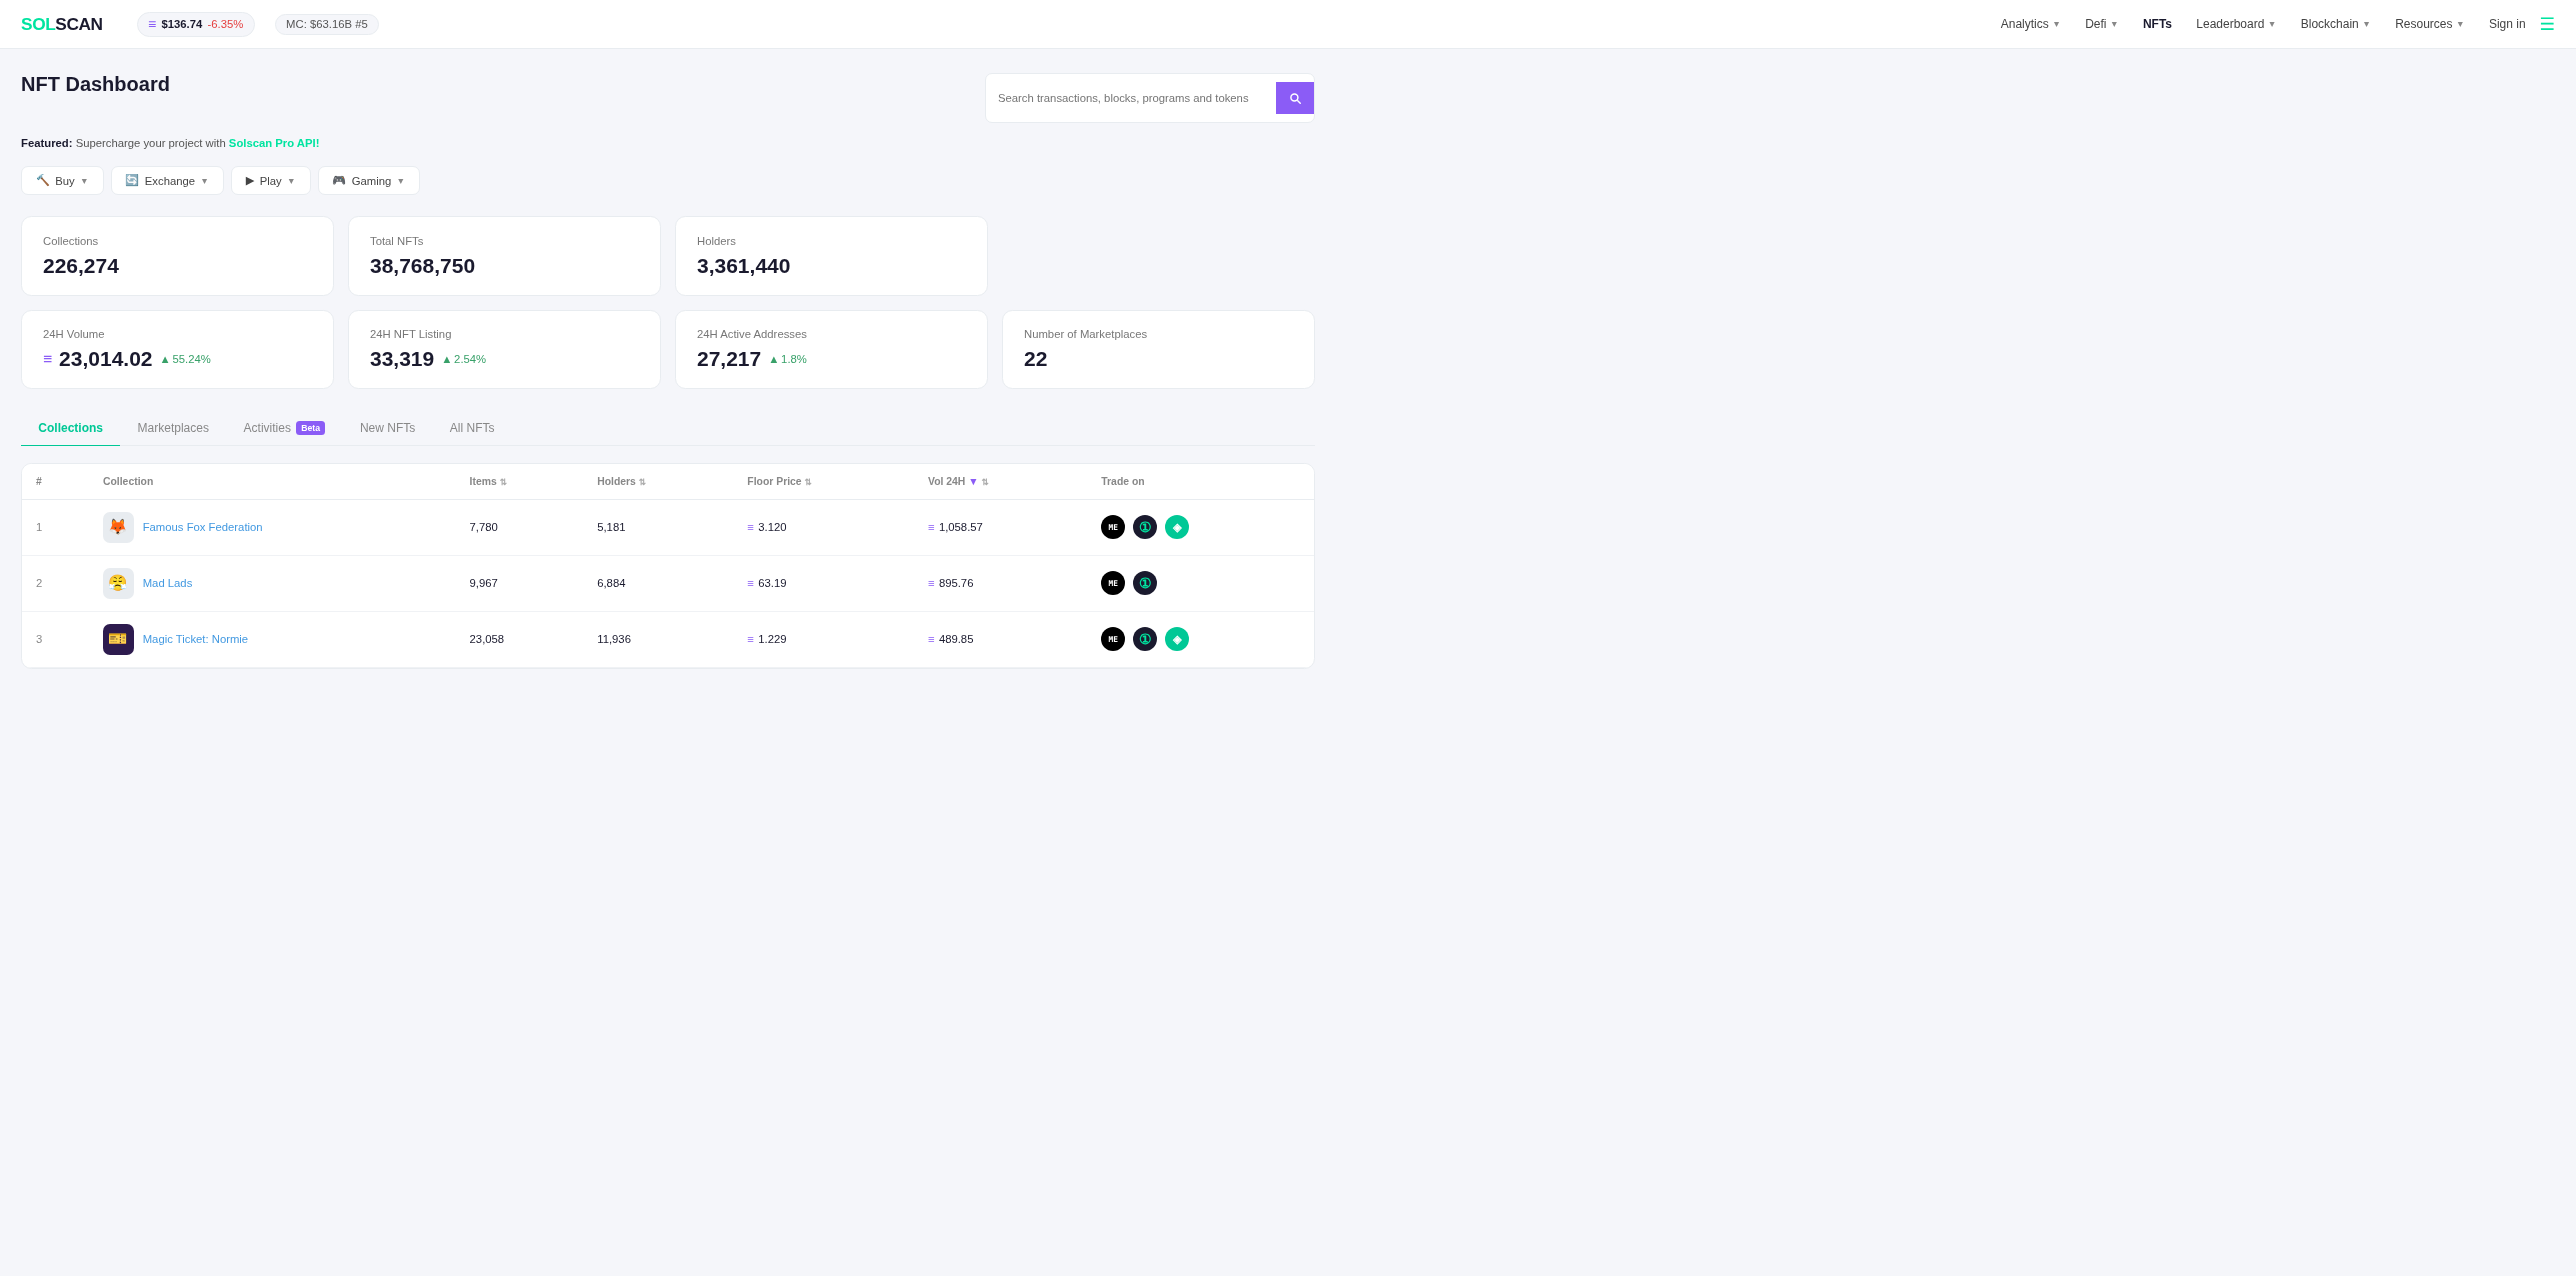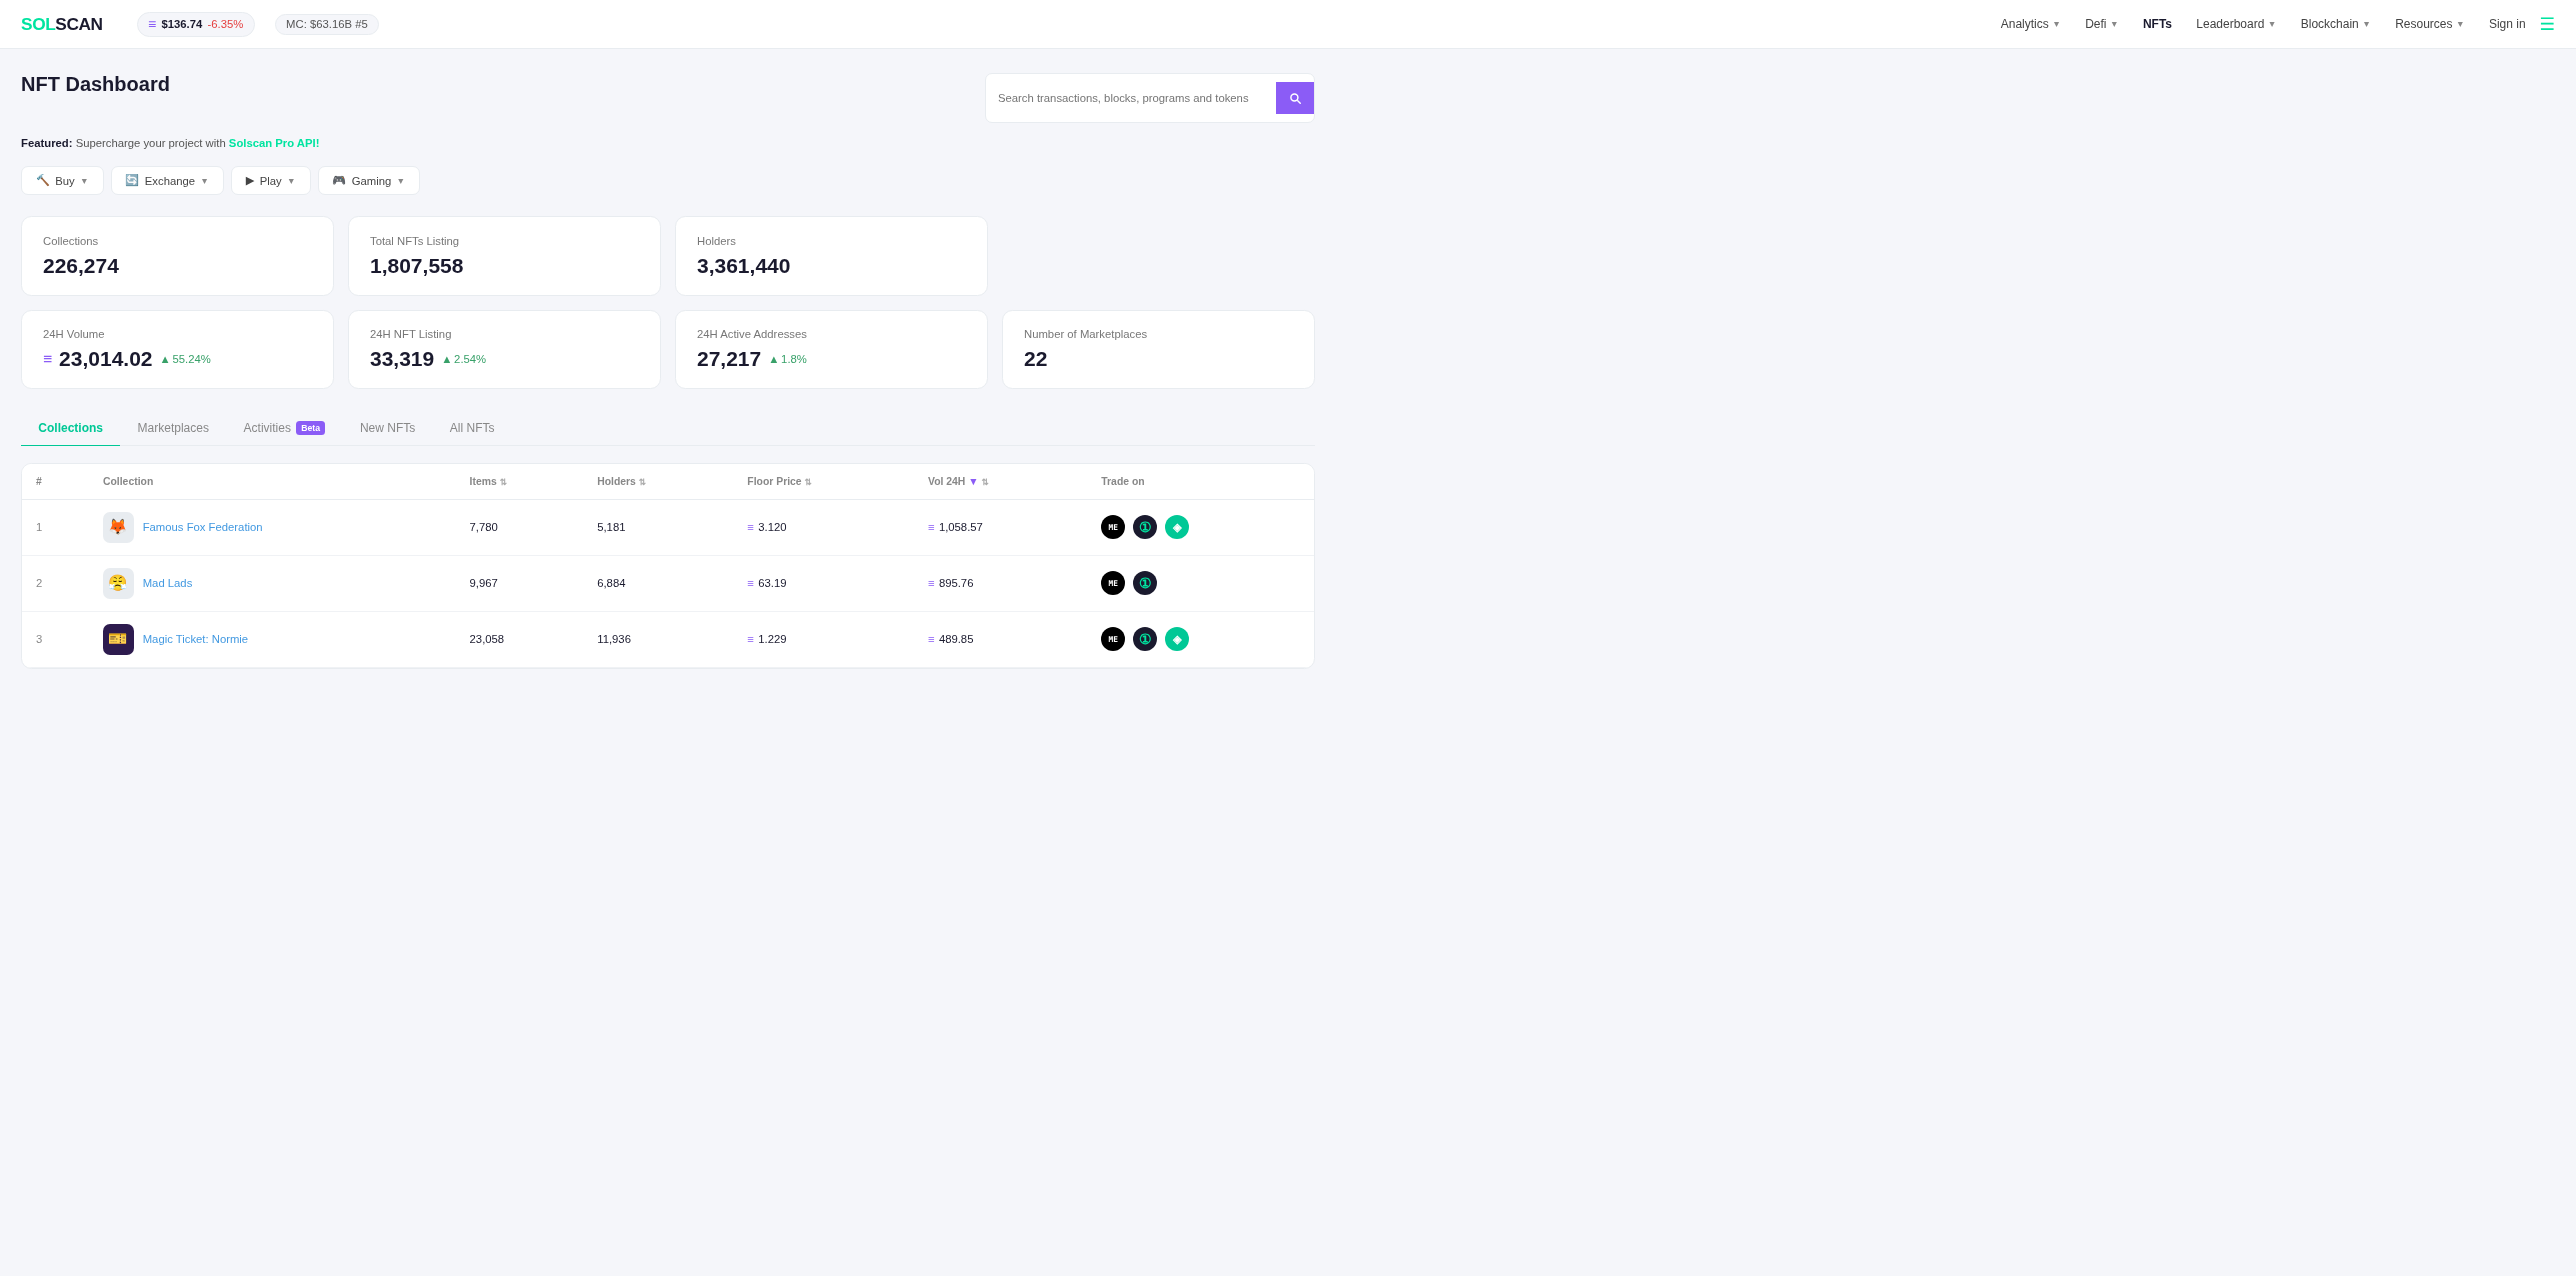--- a/index.html
+++ b/index.html
@@ -217,6 +217,10 @@
     <div class="stat-card">
       <div class="stat-label">Collections</div>
       <div class="stat-value">226,274</div>
+    </div>
+    <div class="stat-card">
+      <div class="stat-label">Total NFTs</div>
+      <div class="stat-value">38,768,750</div>
     </div>
     <div class="stat-card">
       <div class="stat-label">Total NFTs Listing</div>

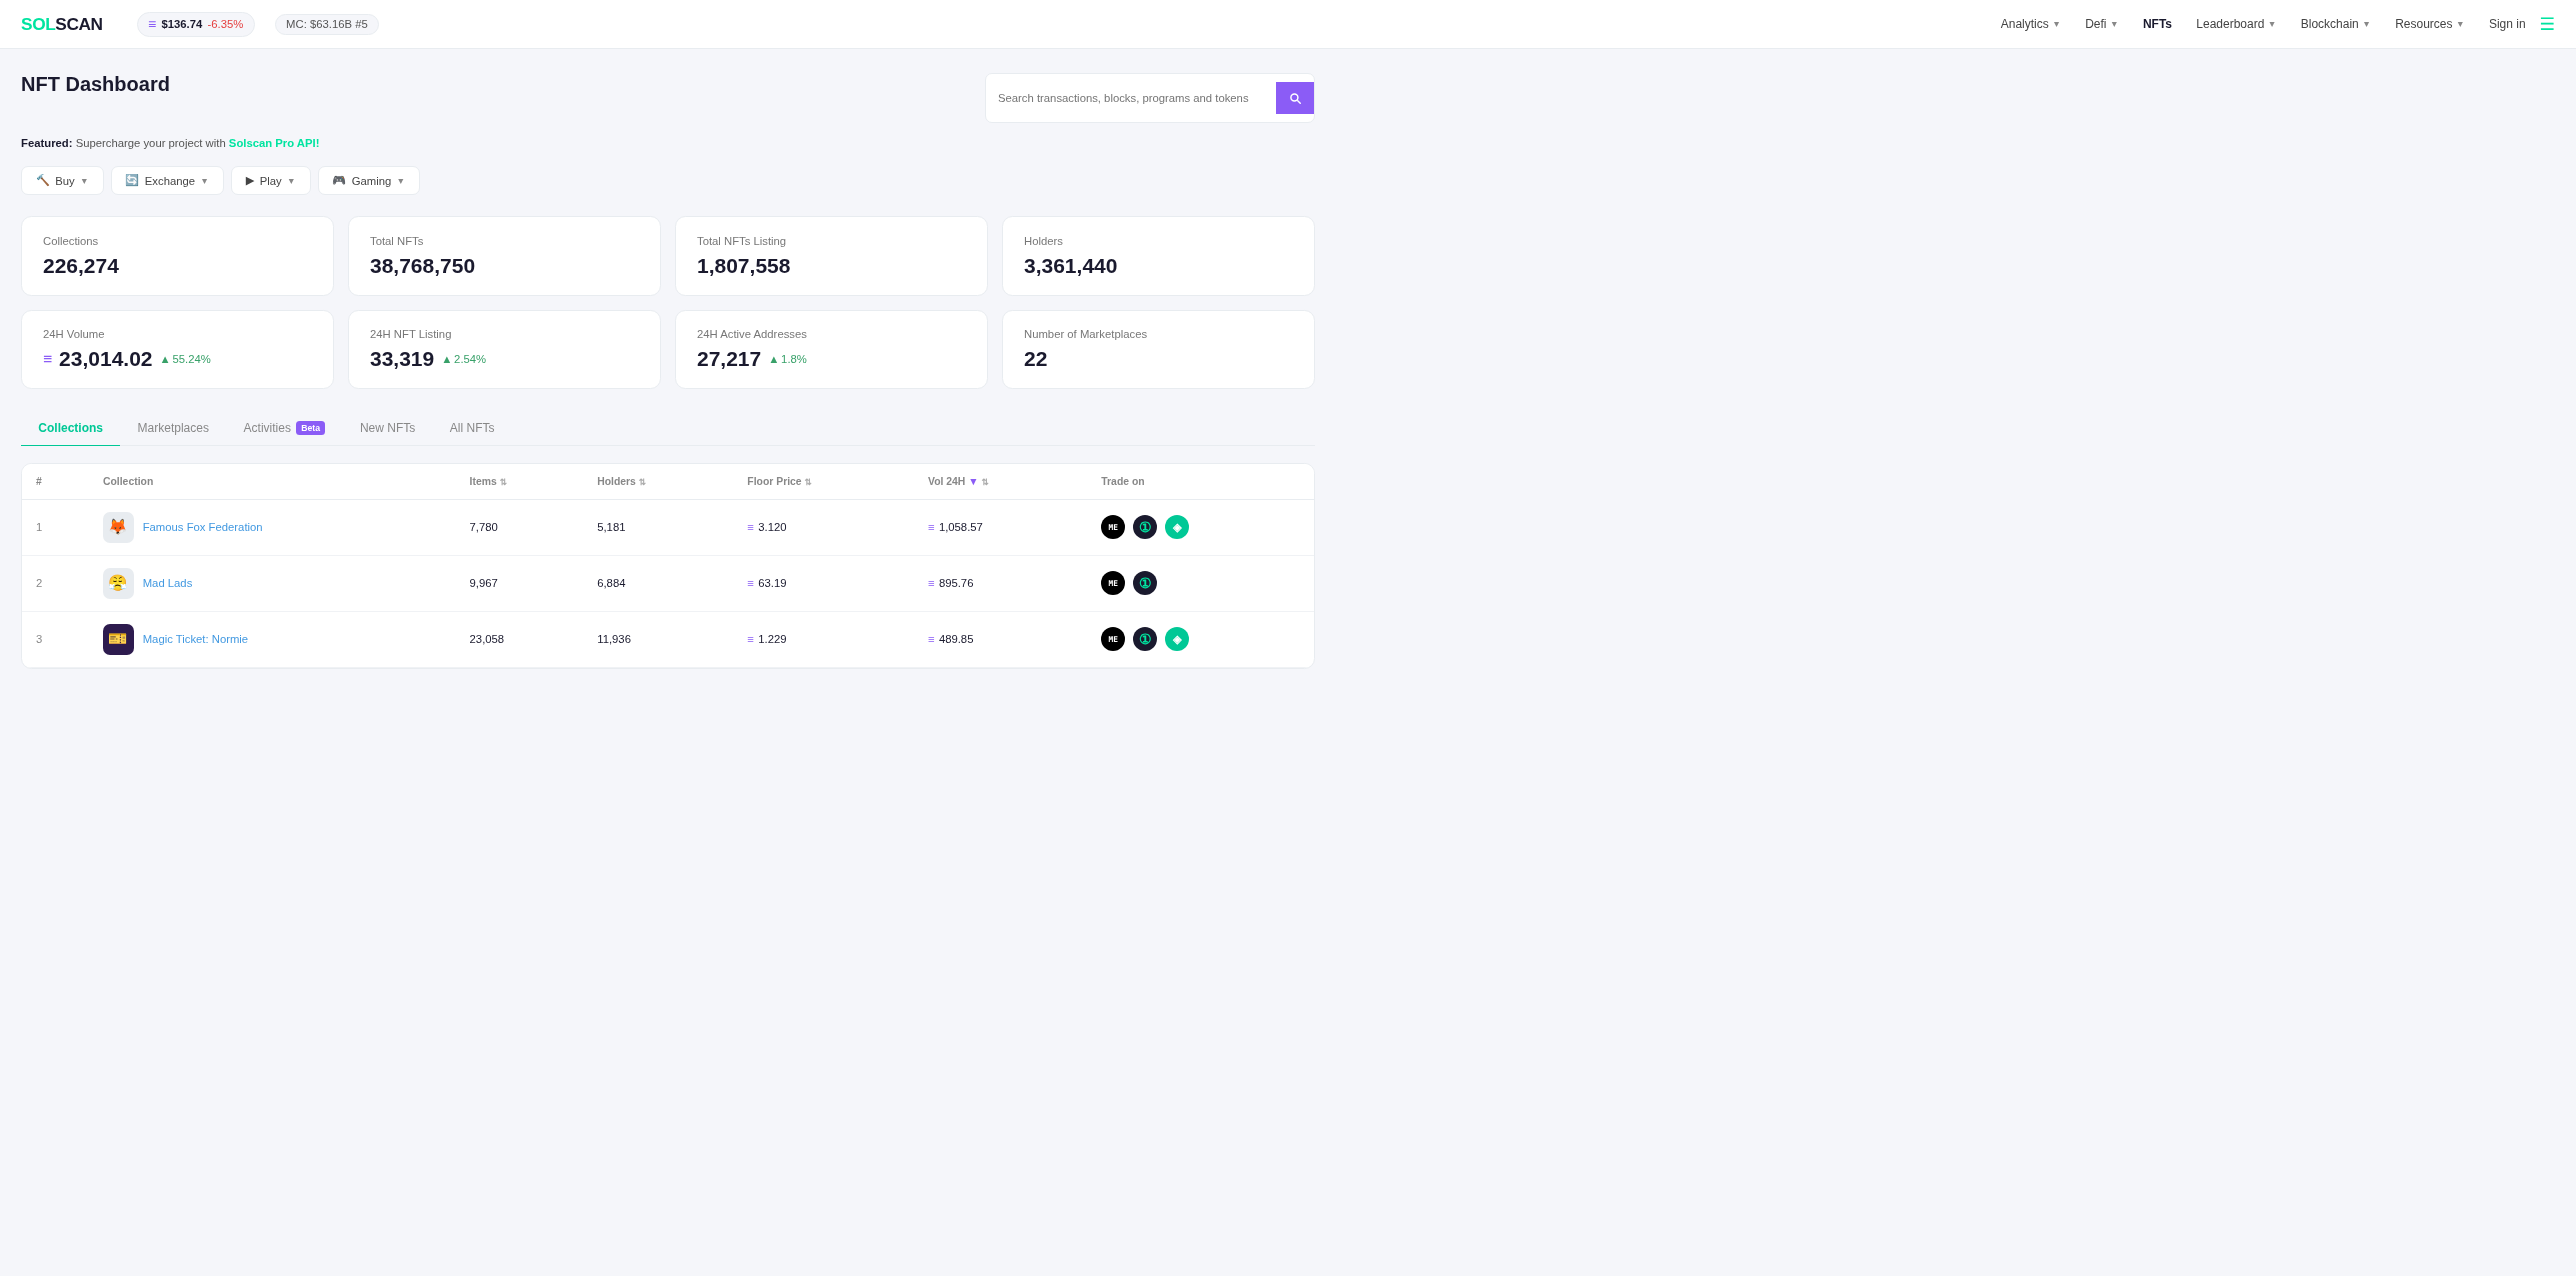--- a/index.html
+++ b/index.html
@@ -221,10 +221,6 @@
     <div class="stat-card">
       <div class="stat-label">Total NFTs</div>
       <div class="stat-value">38,768,750</div>
-    </div>
-    <div class="stat-card">
-      <div class="stat-label">Total NFTs Listing</div>
-      <div class="stat-value">1,807,558</div>
     </div>
     <div class="stat-card">
       <div class="stat-label">Holders</div>

